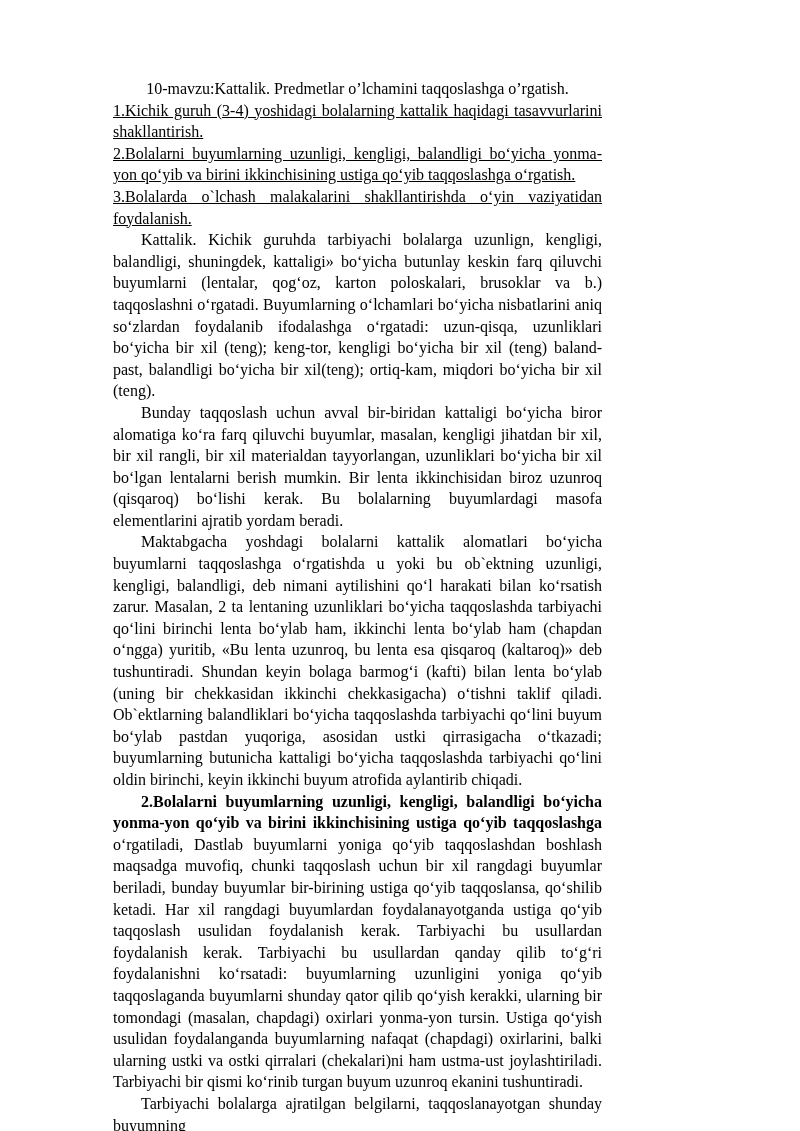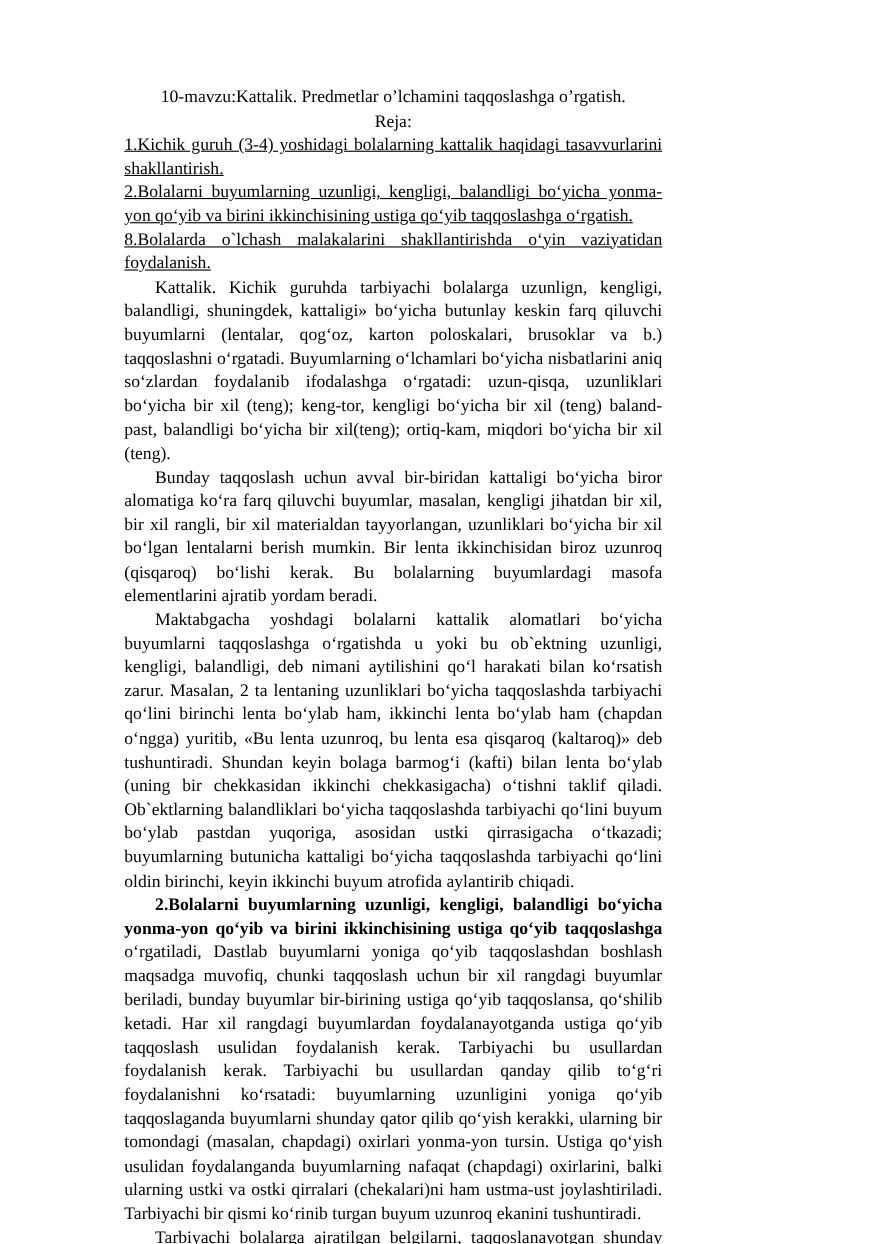--- a/index.html
+++ b/index.html
@@ -56,7 +56,6 @@
 
   <h1 class="title">10-mavzu:Kattalik. Predmetlar o’lchamini taqqoslashga o’rgatish.</h1>
 
-  <h2 class="subtitle">Reja:</h2>
 
   <p class="plan-item">1.Kichik guruh (3-4)  yoshidagi  bolalarning  kattalik haqidagi tasavvurlarini shakllantirish.</p>
 

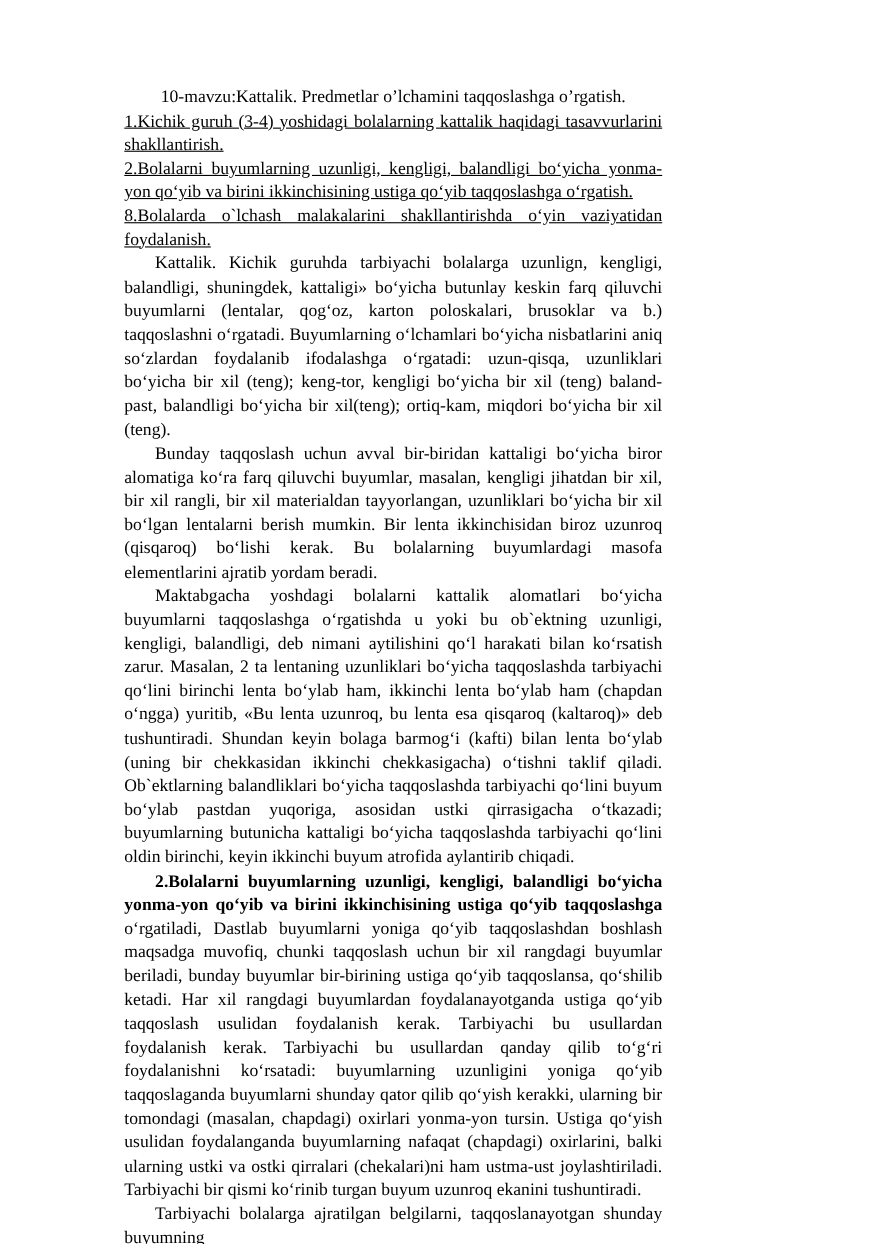--- a/index.html
+++ b/index.html
@@ -61,7 +61,7 @@
 
   <p class="plan-item">2.Bolalarni  buyumlarning uzunligi, kengligi, balandligi boʻyicha yonma-yon qoʻyib va birini ikkinchisining ustiga qoʻyib taqqoslashga oʻrgatish.</p>
 
-  <p class="plan-item">8.Bolalarda o`lchash malakalarini shakllantirishda  oʻyin   vaziyatidan foydalanish.</p>
+  <p class="plan-item">3.Bolalarda o`lchash malakalarini shakllantirishda  oʻyin   vaziyatidan foydalanish.</p>
 
   <p class="body-par"><span>Kattalik. Kichik guruhda tarbiyachi bolalarga uzunlign, kengligi, balandligi, shuningdek, kattaligi» boʻyicha butunlay keskin farq qiluvchi buyumlarni (lentalar, qogʻoz, karton poloskalari, brusoklar va b.) taqqoslashni oʻrgatadi. Buyumlarning oʻlchamlari boʻyicha nisbatlarini aniq soʻzlardan foydalanib ifodalashga oʻrgatadi: uzun-qisqa, uzunliklari boʻyicha bir xil (teng); keng-tor, kengligi boʻyicha bir xil (teng) baland-past, balandligi boʻyicha bir xil(teng); ortiq-kam, miqdori boʻyicha bir xil (teng).</span></p>
 

